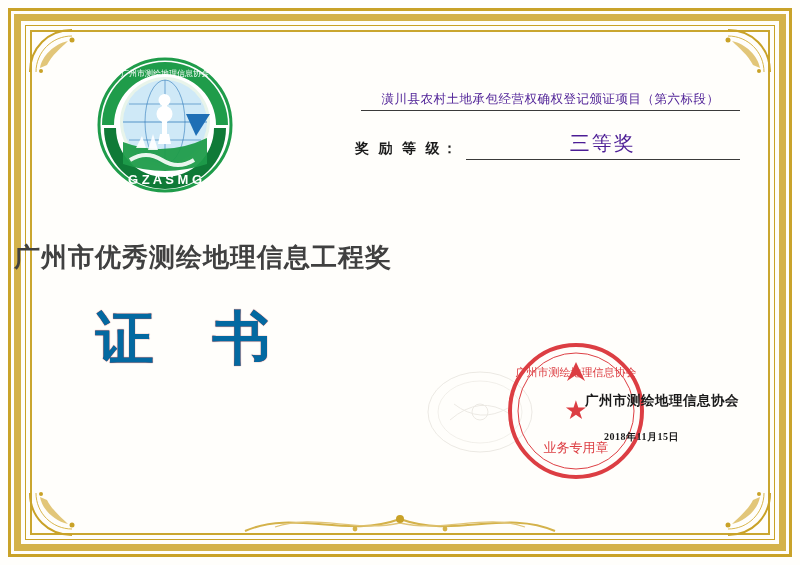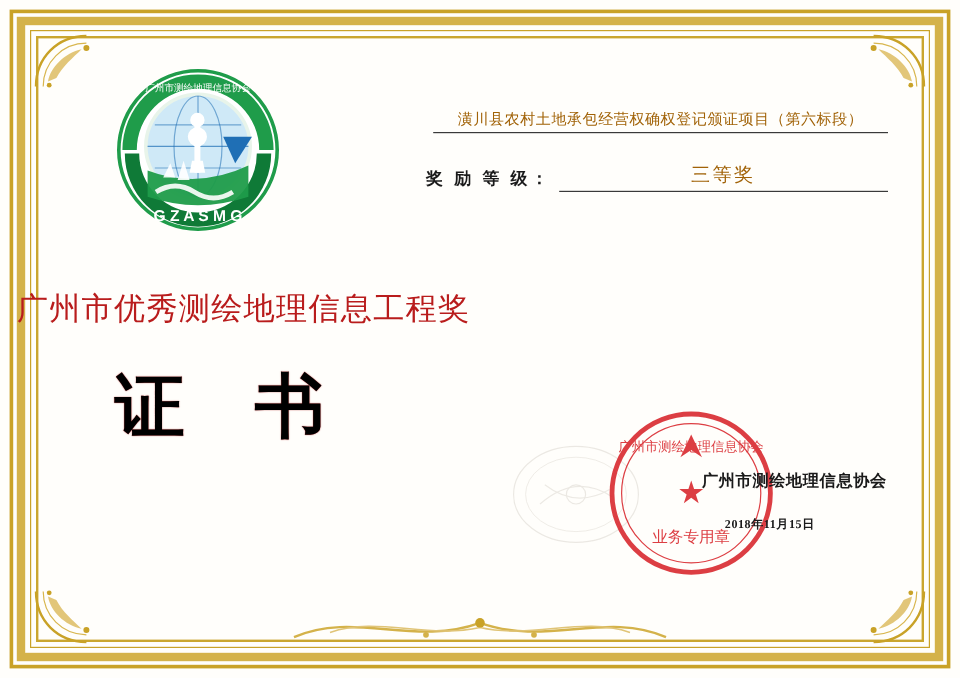--- a/index.html
+++ b/index.html
@@ -144,7 +144,7 @@
     bottom: 2px;
     text-align: center;
     font-size: 12.5px;
-    color: #a16207;
+    color: #4c1d95;
     letter-spacing: 0.5px;
     white-space: nowrap;
     font-family: "Liberation Sans", sans-serif;

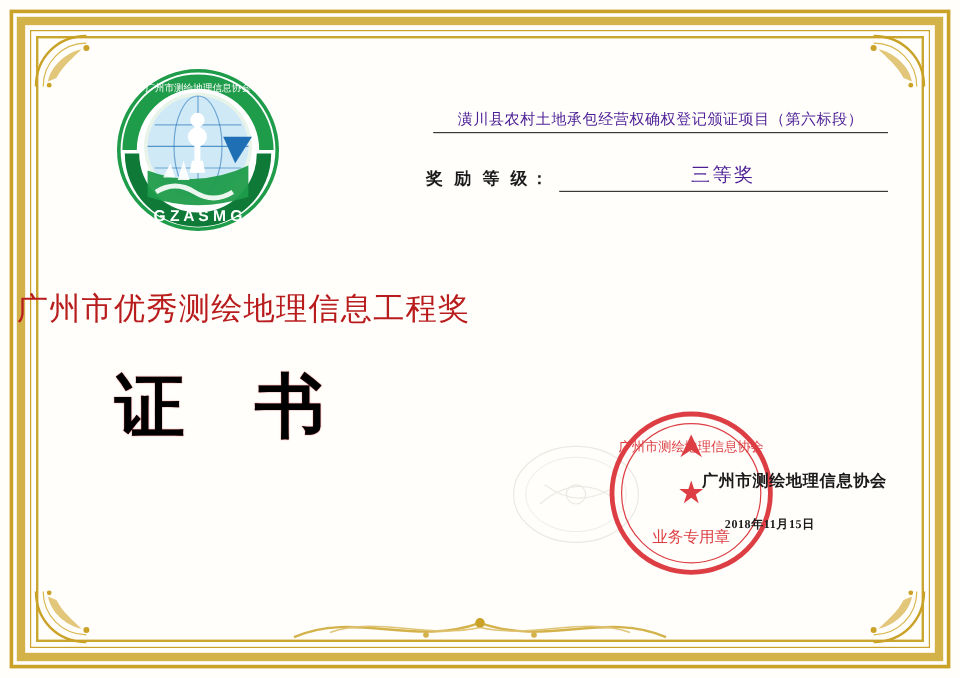--- a/index.html
+++ b/index.html
@@ -150,7 +150,7 @@
     font-family: "Liberation Sans", sans-serif;
   }
   .field-value.big {
-    font-size: 16px;
+    font-size: 20px;
     letter-spacing: 2px;
   }
   .field-value.unit {

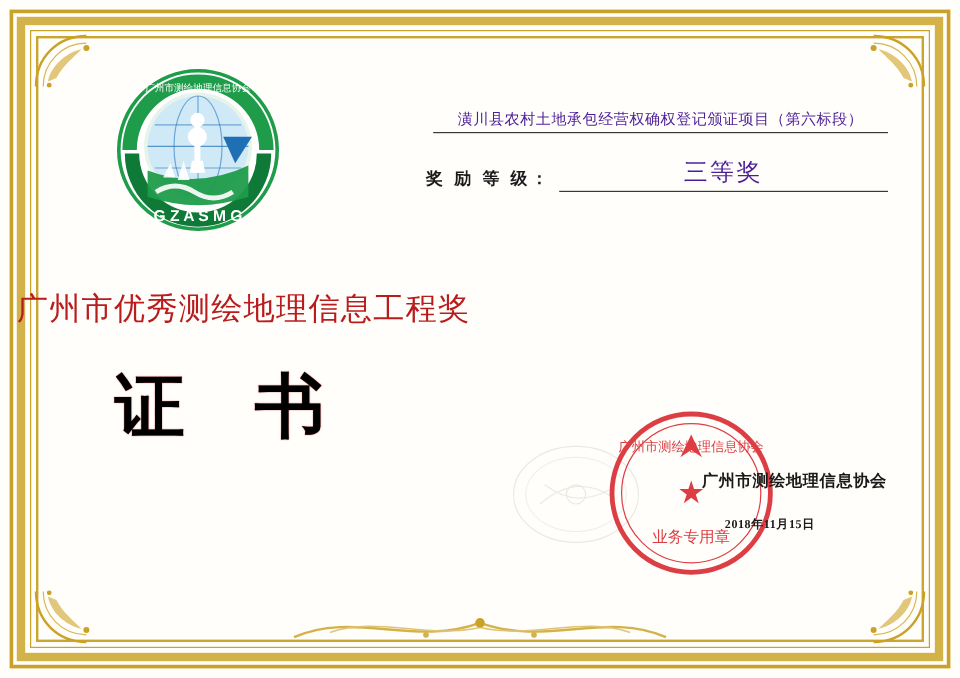--- a/index.html
+++ b/index.html
@@ -83,8 +83,8 @@
     width: 360px;
     font-family: "Liberation Serif", serif;
     font-size: 26px;
-    font-weight: normal;
-    color: #b91c1c;
+    font-weight: bold;
+    color: #404040;
     letter-spacing: 1px;
     text-align: left;
     white-space: nowrap;

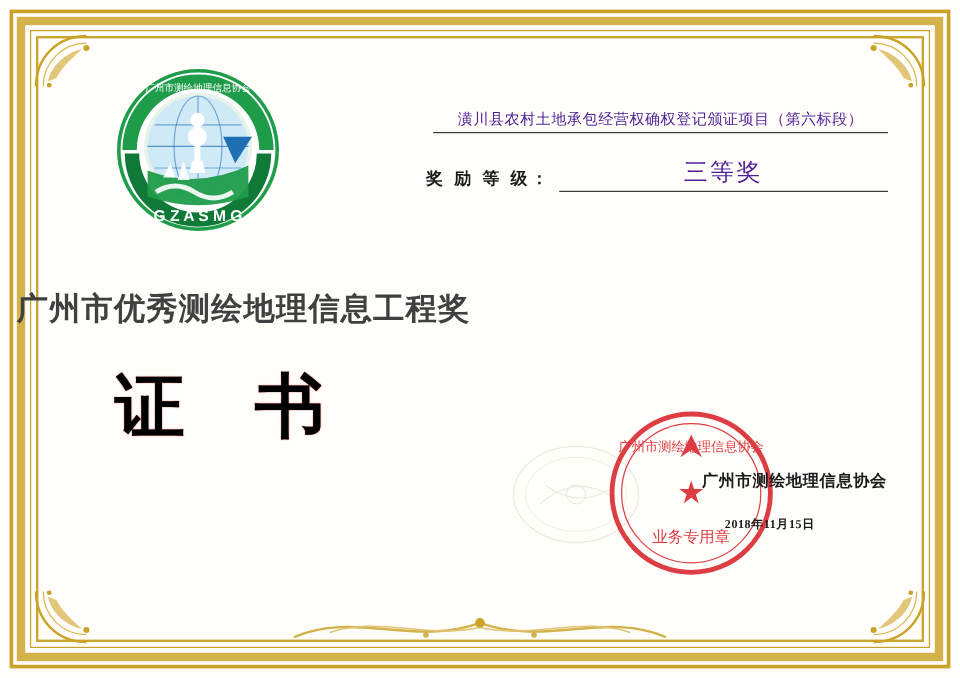--- a/index.html
+++ b/index.html
@@ -98,7 +98,7 @@
     font-family: "Liberation Serif", serif;
     font-size: 58px;
     font-weight: bold;
-    color: #000000;
+    color: #0369a1;
     letter-spacing: 22px;
     text-shadow: 0 0 1px #a50b0b;
   }

